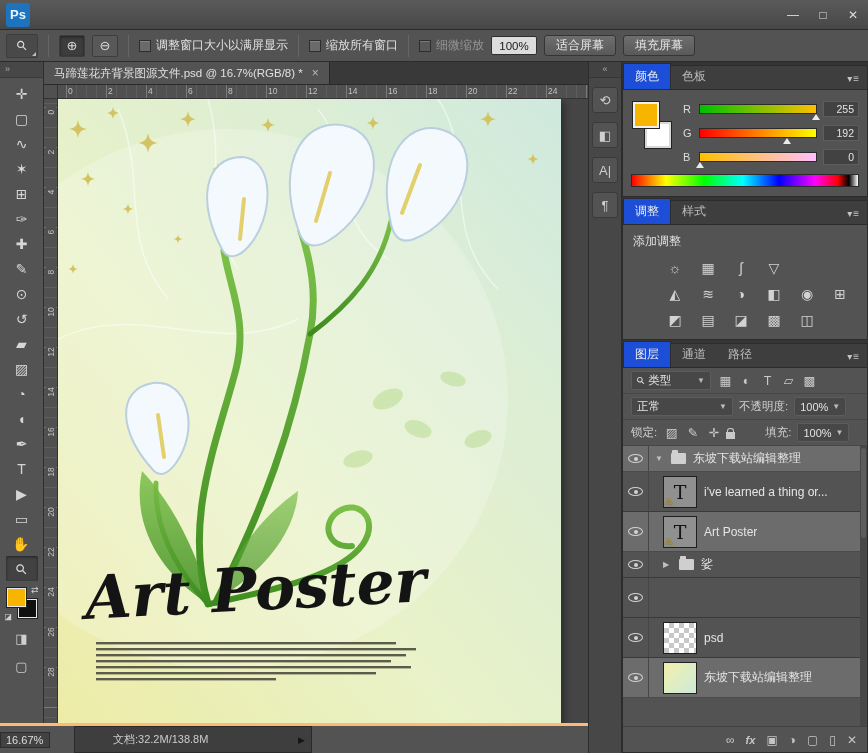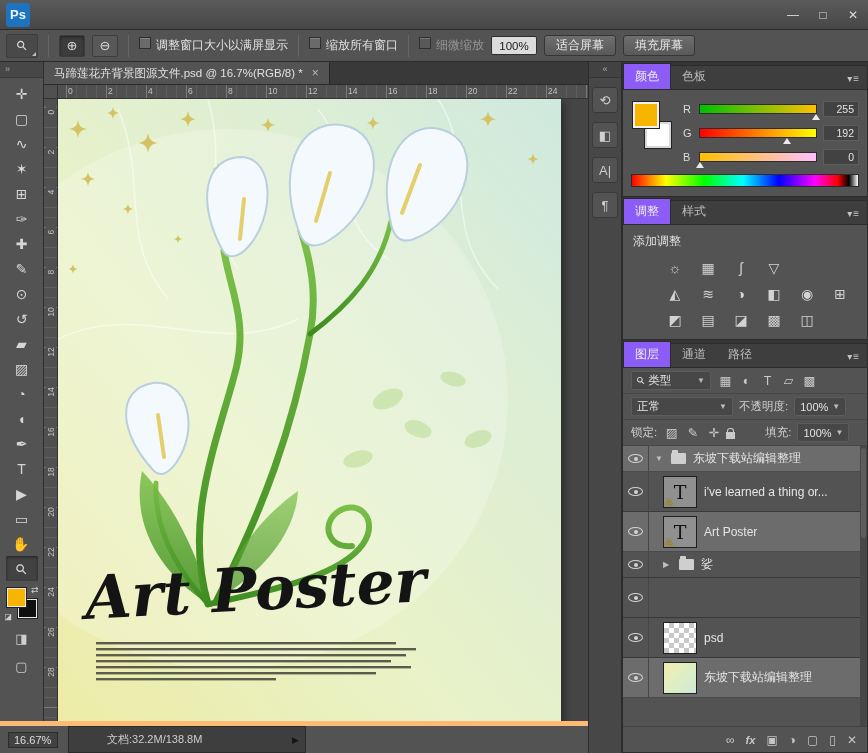--- a/index.html
+++ b/index.html
@@ -26,7 +26,7 @@
 .ob-btn{width:26px;height:22px;border:1px solid #3d3d3d;background:#585858;border-radius:2px;display:flex;
   align-items:center;justify-content:center;color:#ddd;font-size:13px;}
 .ob-btn.pressed{background:#3d3d3d;box-shadow:inset 0 1px 3px rgba(0,0,0,.5);}
-.cb-group{display:flex;align-items:flex-start;gap:5px;}
+.cb-group{display:flex;align-items:center;gap:5px;}
 .cb{width:12px;height:12px;border:1px solid #2e2e2e;background:#6a6a6a;box-shadow:inset 0 1px rgba(255,255,255,.18);}
 .cb-label{font-size:12px;color:#e0e0e0;}
 .cb-group.disabled .cb{background:#585858;}

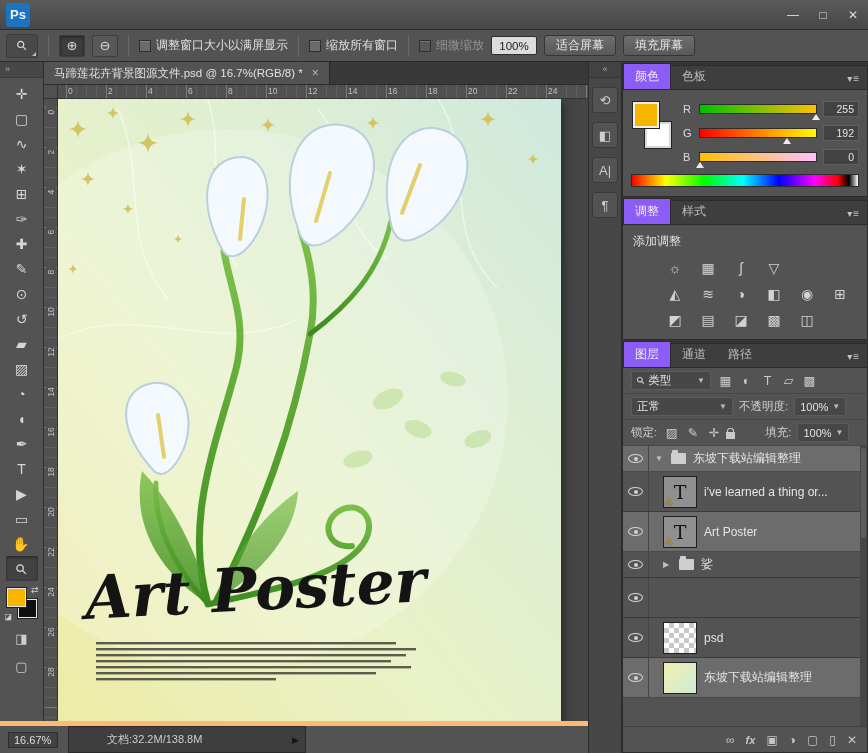--- a/index.html
+++ b/index.html
@@ -97,7 +97,7 @@
 .panel{background:#535353;border:1px solid #2c2c2c;margin-bottom:3px;}
 .panel-tabs{height:24px;display:flex;align-items:flex-end;background:#3e3e3e;border-bottom:1px solid #2c2c2c;position:relative;}
 .ptab{padding:4px 11px 4px;font-size:12px;color:#bcbcbc;}
-.ptab.active{background:#8b5cf6;color:#ececec;border:1px solid #2c2c2c;border-bottom:none;}
+.ptab.active{background:#1d4ed8;color:#ececec;border:1px solid #2c2c2c;border-bottom:none;}
 .pmenu{position:absolute;right:7px;top:7px;color:#c4c4c4;font-size:10px;letter-spacing:1px;}
 
 

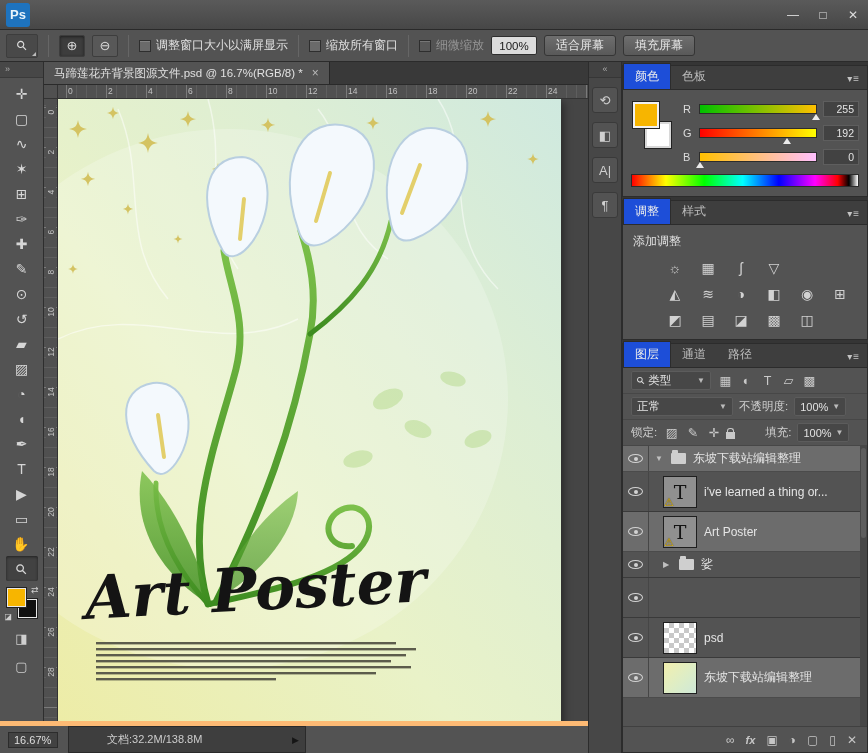--- a/index.html
+++ b/index.html
@@ -78,7 +78,7 @@
 .canvas svg{display:block;}
 
 
-.statusbar{flex:0 0 24px;background:#535353;border-top:5px solid #fdba74;display:flex;align-items:center;padding-left:8px;gap:10px;}
+.statusbar{flex:0 0 24px;background:#535353;border-top:3px solid #fdba74;display:flex;align-items:center;gap:24px;}
 .zoom-box{min-width:50px;height:16px;background:#424242;border:1px solid #2c2c2c;color:#dedede;font-size:11px;
   display:flex;align-items:center;padding:0 5px;}
 .doc-strip{width:238px;height:27px;background:#3e3e3e;border:1px solid #2a2a2a;display:flex;align-items:center;padding:0 6px;}

